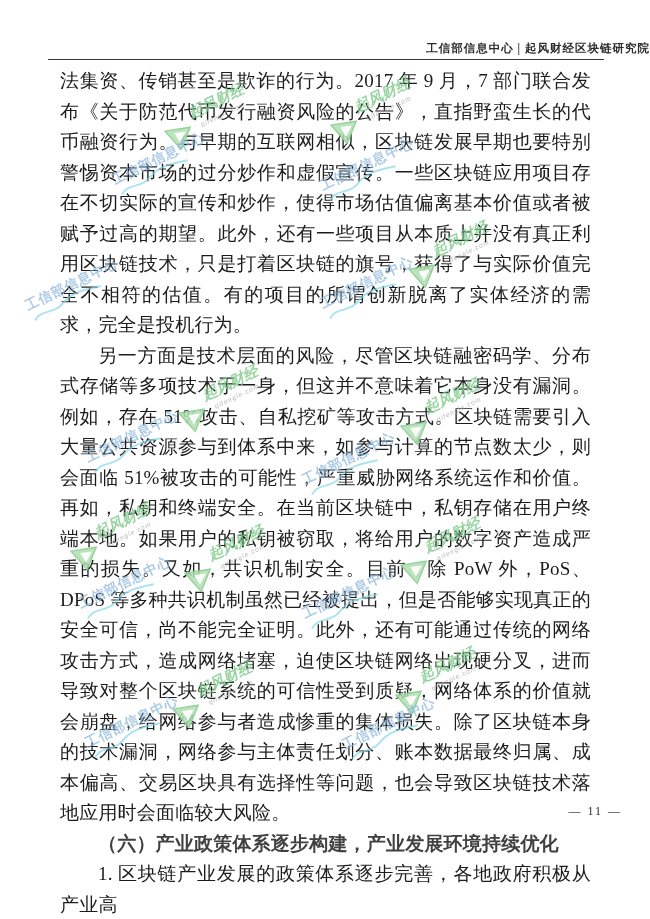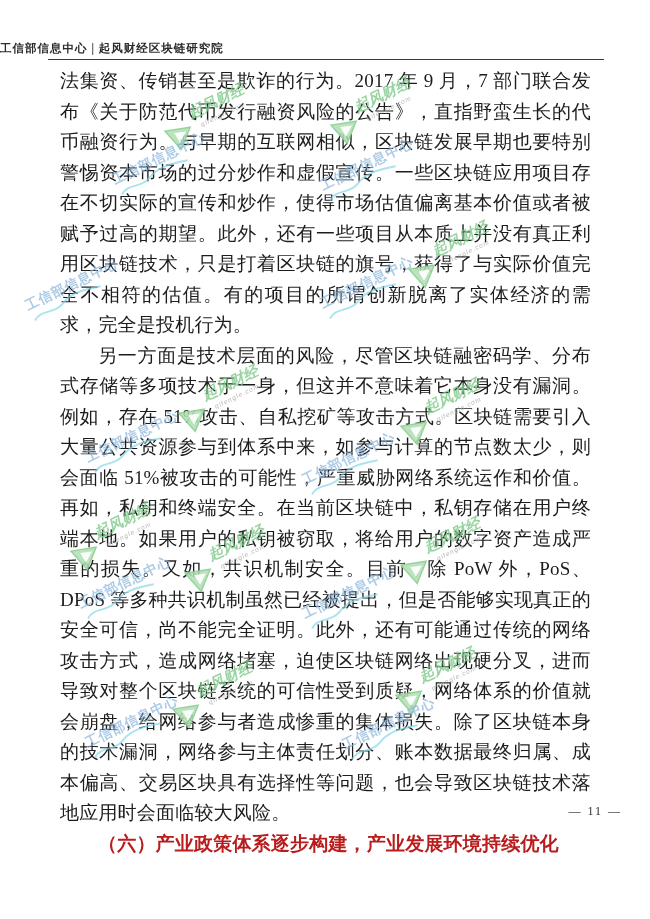--- a/index.html
+++ b/index.html
@@ -13,7 +13,7 @@
   }
   .header{
     position:absolute;top:41px;left:0;right:0;
-    text-align:left;
+    text-align:right;
     font-size:11.5px;font-weight:bold;
     letter-spacing:1px;color:#2b2b2b;
   }

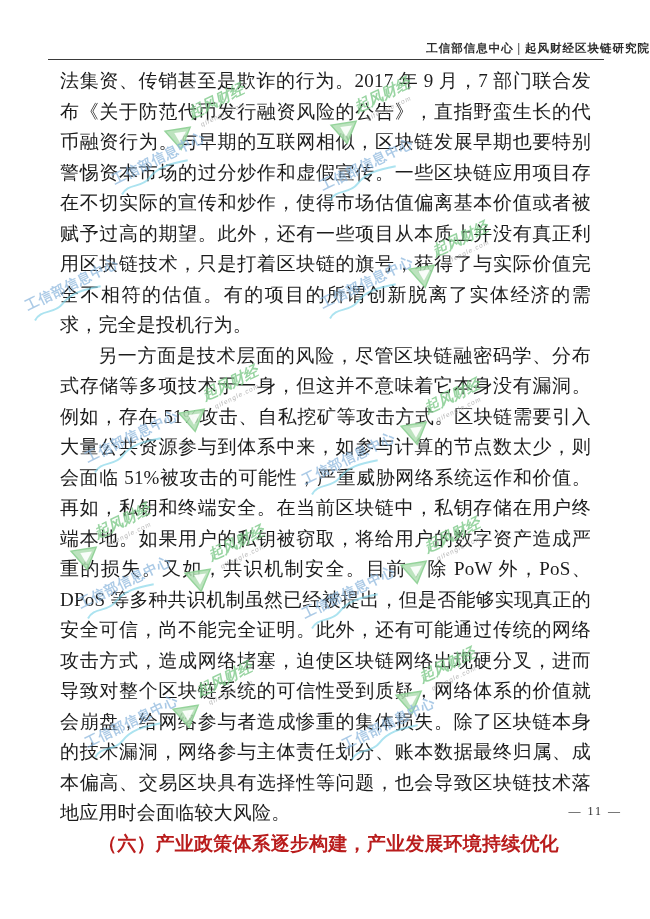--- a/index.html
+++ b/index.html
@@ -30,7 +30,7 @@
   }
   .body-text p{margin:0;padding:0;}
   .para-indent{text-indent:2em;}
-  .section-heading{font-weight:bold;color:#b91c1c;}
+  .section-heading{font-weight:bold;color:#404040;}
   .page-number{
     position:absolute;top:804px;right:28px;
     font-size:12px;color:#2e2e2e;letter-spacing:2px;

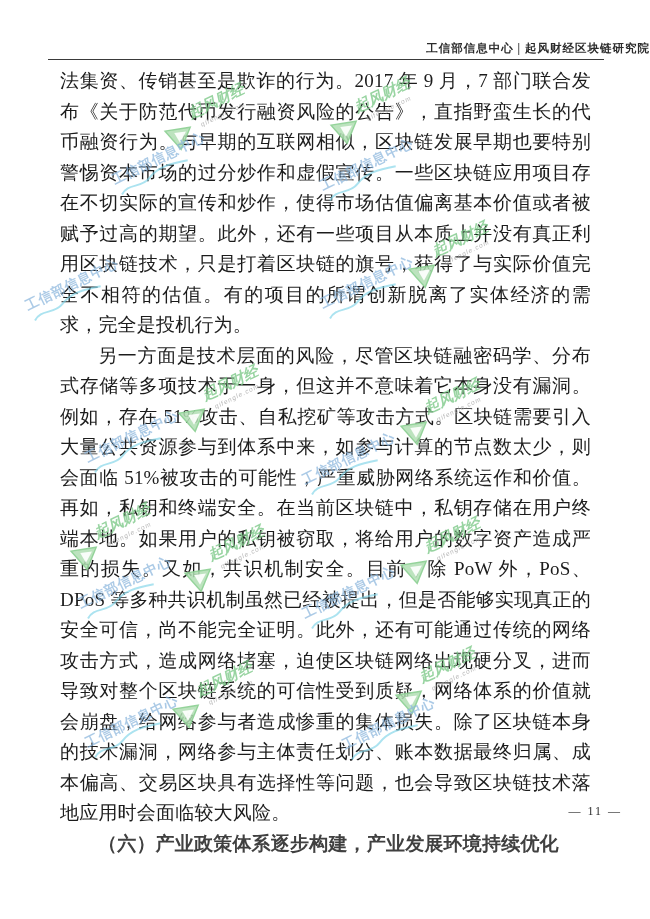--- a/index.html
+++ b/index.html
@@ -82,6 +82,7 @@
     <p>法集资、传销甚至是欺诈的行为。2017 年 9 月，7 部门联合发布《关于防范代币发行融资风险的公告》，直指野蛮生长的代币融资行为。与早期的互联网相似，区块链发展早期也要特别警惕资本市场的过分炒作和虚假宣传。一些区块链应用项目存在不切实际的宣传和炒作，使得市场估值偏离基本价值或者被赋予过高的期望。此外，还有一些项目从本质上并没有真正利用区块链技术，只是打着区块链的旗号，获得了与实际价值完全不相符的估值。有的项目的所谓创新脱离了实体经济的需求，完全是投机行为。</p>
     <p class="para-indent">另一方面是技术层面的风险，尽管区块链融密码学、分布式存储等多项技术于一身，但这并不意味着它本身没有漏洞。例如，存在 51%攻击、自私挖矿等攻击方式。区块链需要引入大量公共资源参与到体系中来，如参与计算的节点数太少，则会面临 51%被攻击的可能性，严重威胁网络系统运作和价值。再如，私钥和终端安全。在当前区块链中，私钥存储在用户终端本地。如果用户的私钥被窃取，将给用户的数字资产造成严重的损失。又如，共识机制安全。目前，除 PoW 外，PoS、DPoS 等多种共识机制虽然已经被提出，但是否能够实现真正的安全可信，尚不能完全证明。此外，还有可能通过传统的网络攻击方式，造成网络堵塞，迫使区块链网络出现硬分叉，进而导致对整个区块链系统的可信性受到质疑，网络体系的价值就会崩盘，给网络参与者造成惨重的集体损失。除了区块链本身的技术漏洞，网络参与主体责任划分、账本数据最终归属、成本偏高、交易区块具有选择性等问题，也会导致区块链技术落地应用时会面临较大风险。</p>
     <p class="para-indent section-heading">（六）产业政策体系逐步构建，产业发展环境持续优化</p>
+    <p class="para-indent">1. 区块链产业发展的政策体系逐步完善，各地政府积极从产业高</p>
   </div>
 
   <div class="page-number">— 11 —</div>

